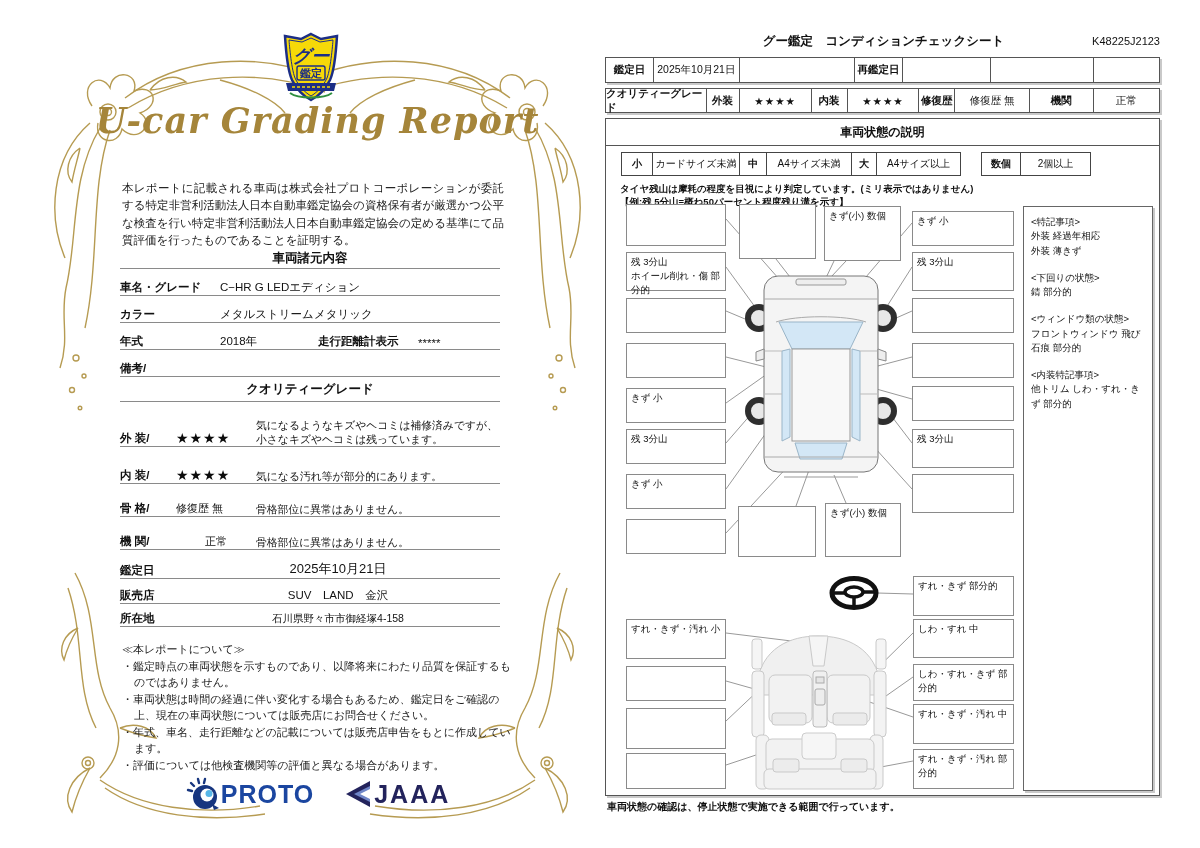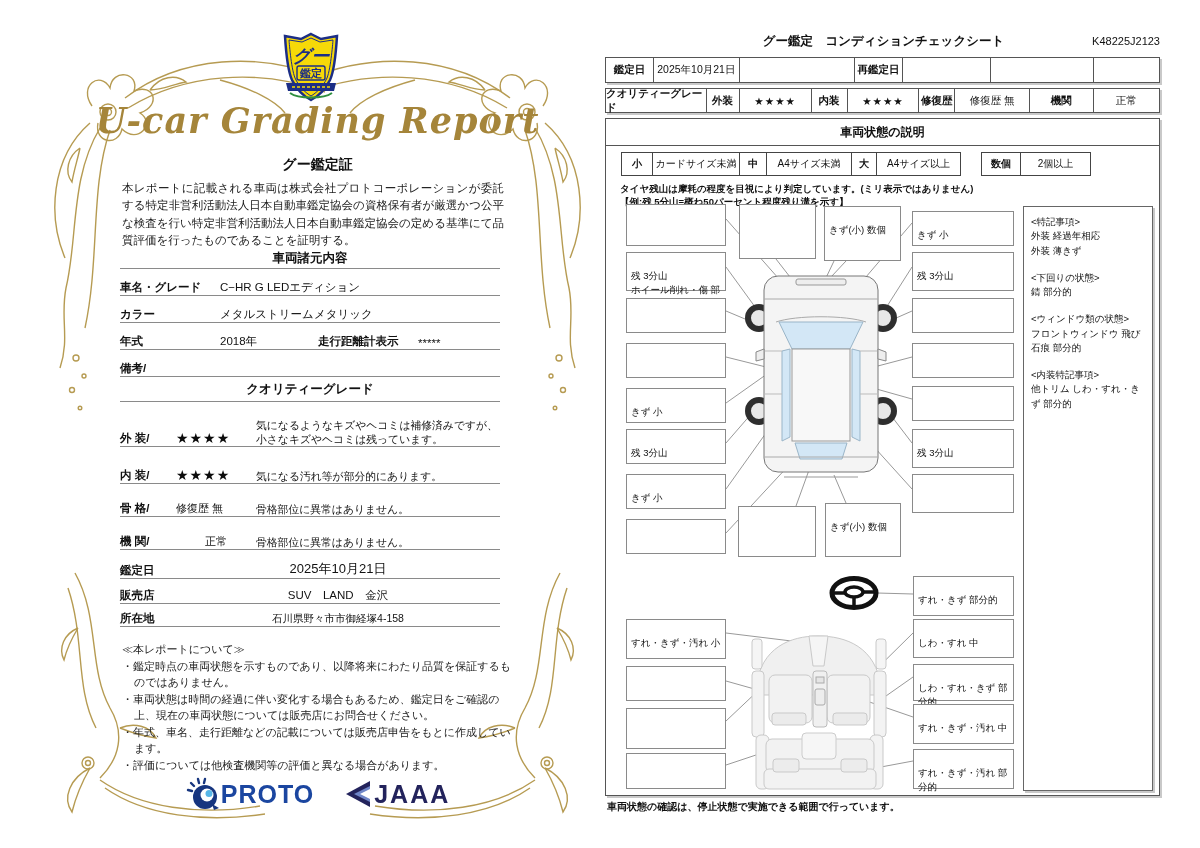--- a/index.html
+++ b/index.html
@@ -100,7 +100,6 @@
   </svg>
 
   <div class="report-title">U-car Grading Report</div>
-  <div class="cert-title">グー鑑定証</div>
   <div class="intro">本レポートに記載される車両は株式会社プロトコーポレーションが委託する特定非営利活動法人日本自動車鑑定協会の資格保有者が厳選かつ公平な検査を行い特定非営利活動法人日本自動車鑑定協会の定める基準にて品質評価を行ったものであることを証明する。</div>
 
   <div class="spec-title">車両諸元内容</div>

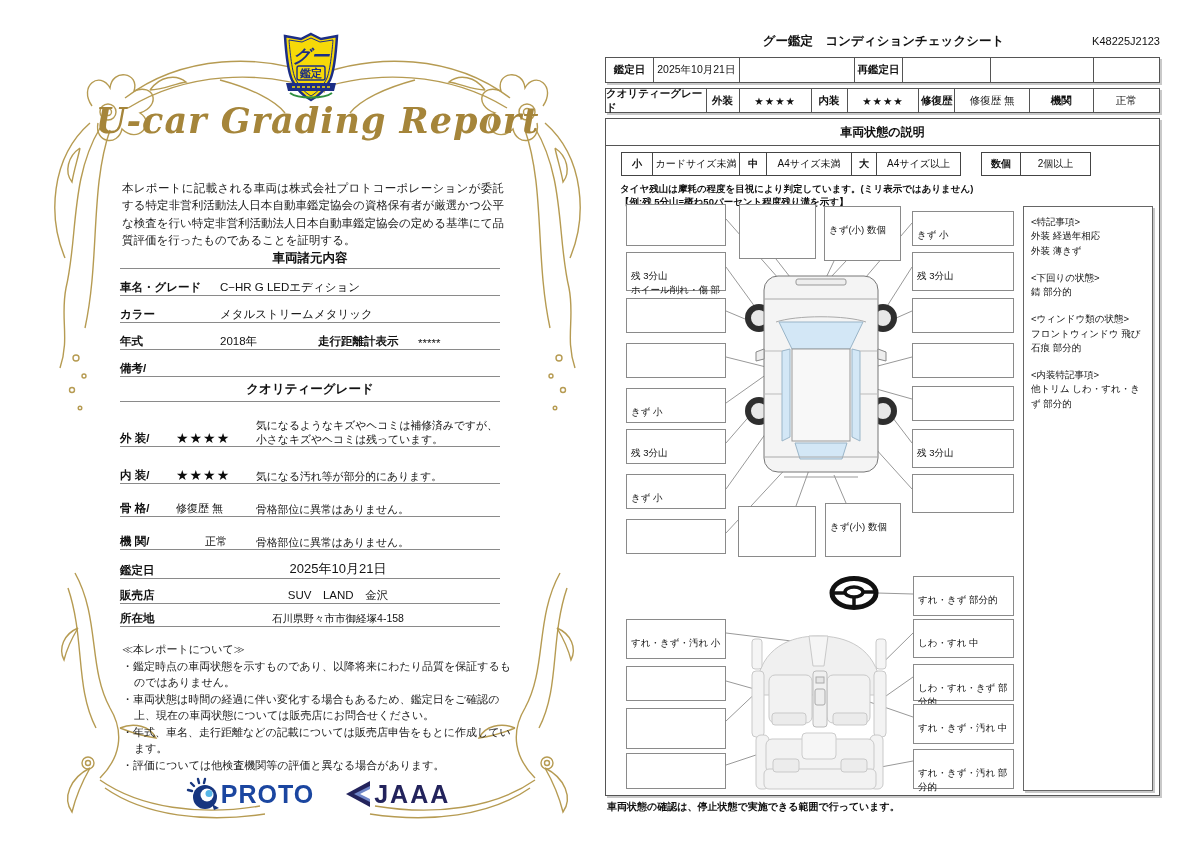--- a/index.html
+++ b/index.html
@@ -43,7 +43,7 @@
   .lcell:first-child{border-left:none;}
   .tire-note{position:absolute;left:14px;font-size:9.5px;font-weight:bold;line-height:1.4;z-index:2;}
   .overlay{position:absolute;left:0;top:0;width:555px;height:678px;z-index:1;}
-  .co{position:absolute;background:#fff;border:1px solid #8a8a8a;font-size:9.5px;padding:16px 4px;white-space:pre-line;z-index:2;line-height:1.45;color:#111;box-sizing:border-box;}
+  .co{position:absolute;background:#fff;border:1px solid #8a8a8a;font-size:9.5px;padding:2px 4px;white-space:pre-line;z-index:2;line-height:1.45;color:#111;box-sizing:border-box;}
   .notes-panel{position:absolute;left:417px;top:87px;width:130px;height:585px;border:1px solid #666;box-shadow:2px 2px 0 #c9c9c9;background:#fff;z-index:2;padding:8px 7px;box-sizing:border-box;font-size:9.5px;line-height:1.5;}
   .nline{min-height:13px;}
   .rp-footer{position:absolute;top:772px;left:2px;font-size:10px;font-weight:bold;}

